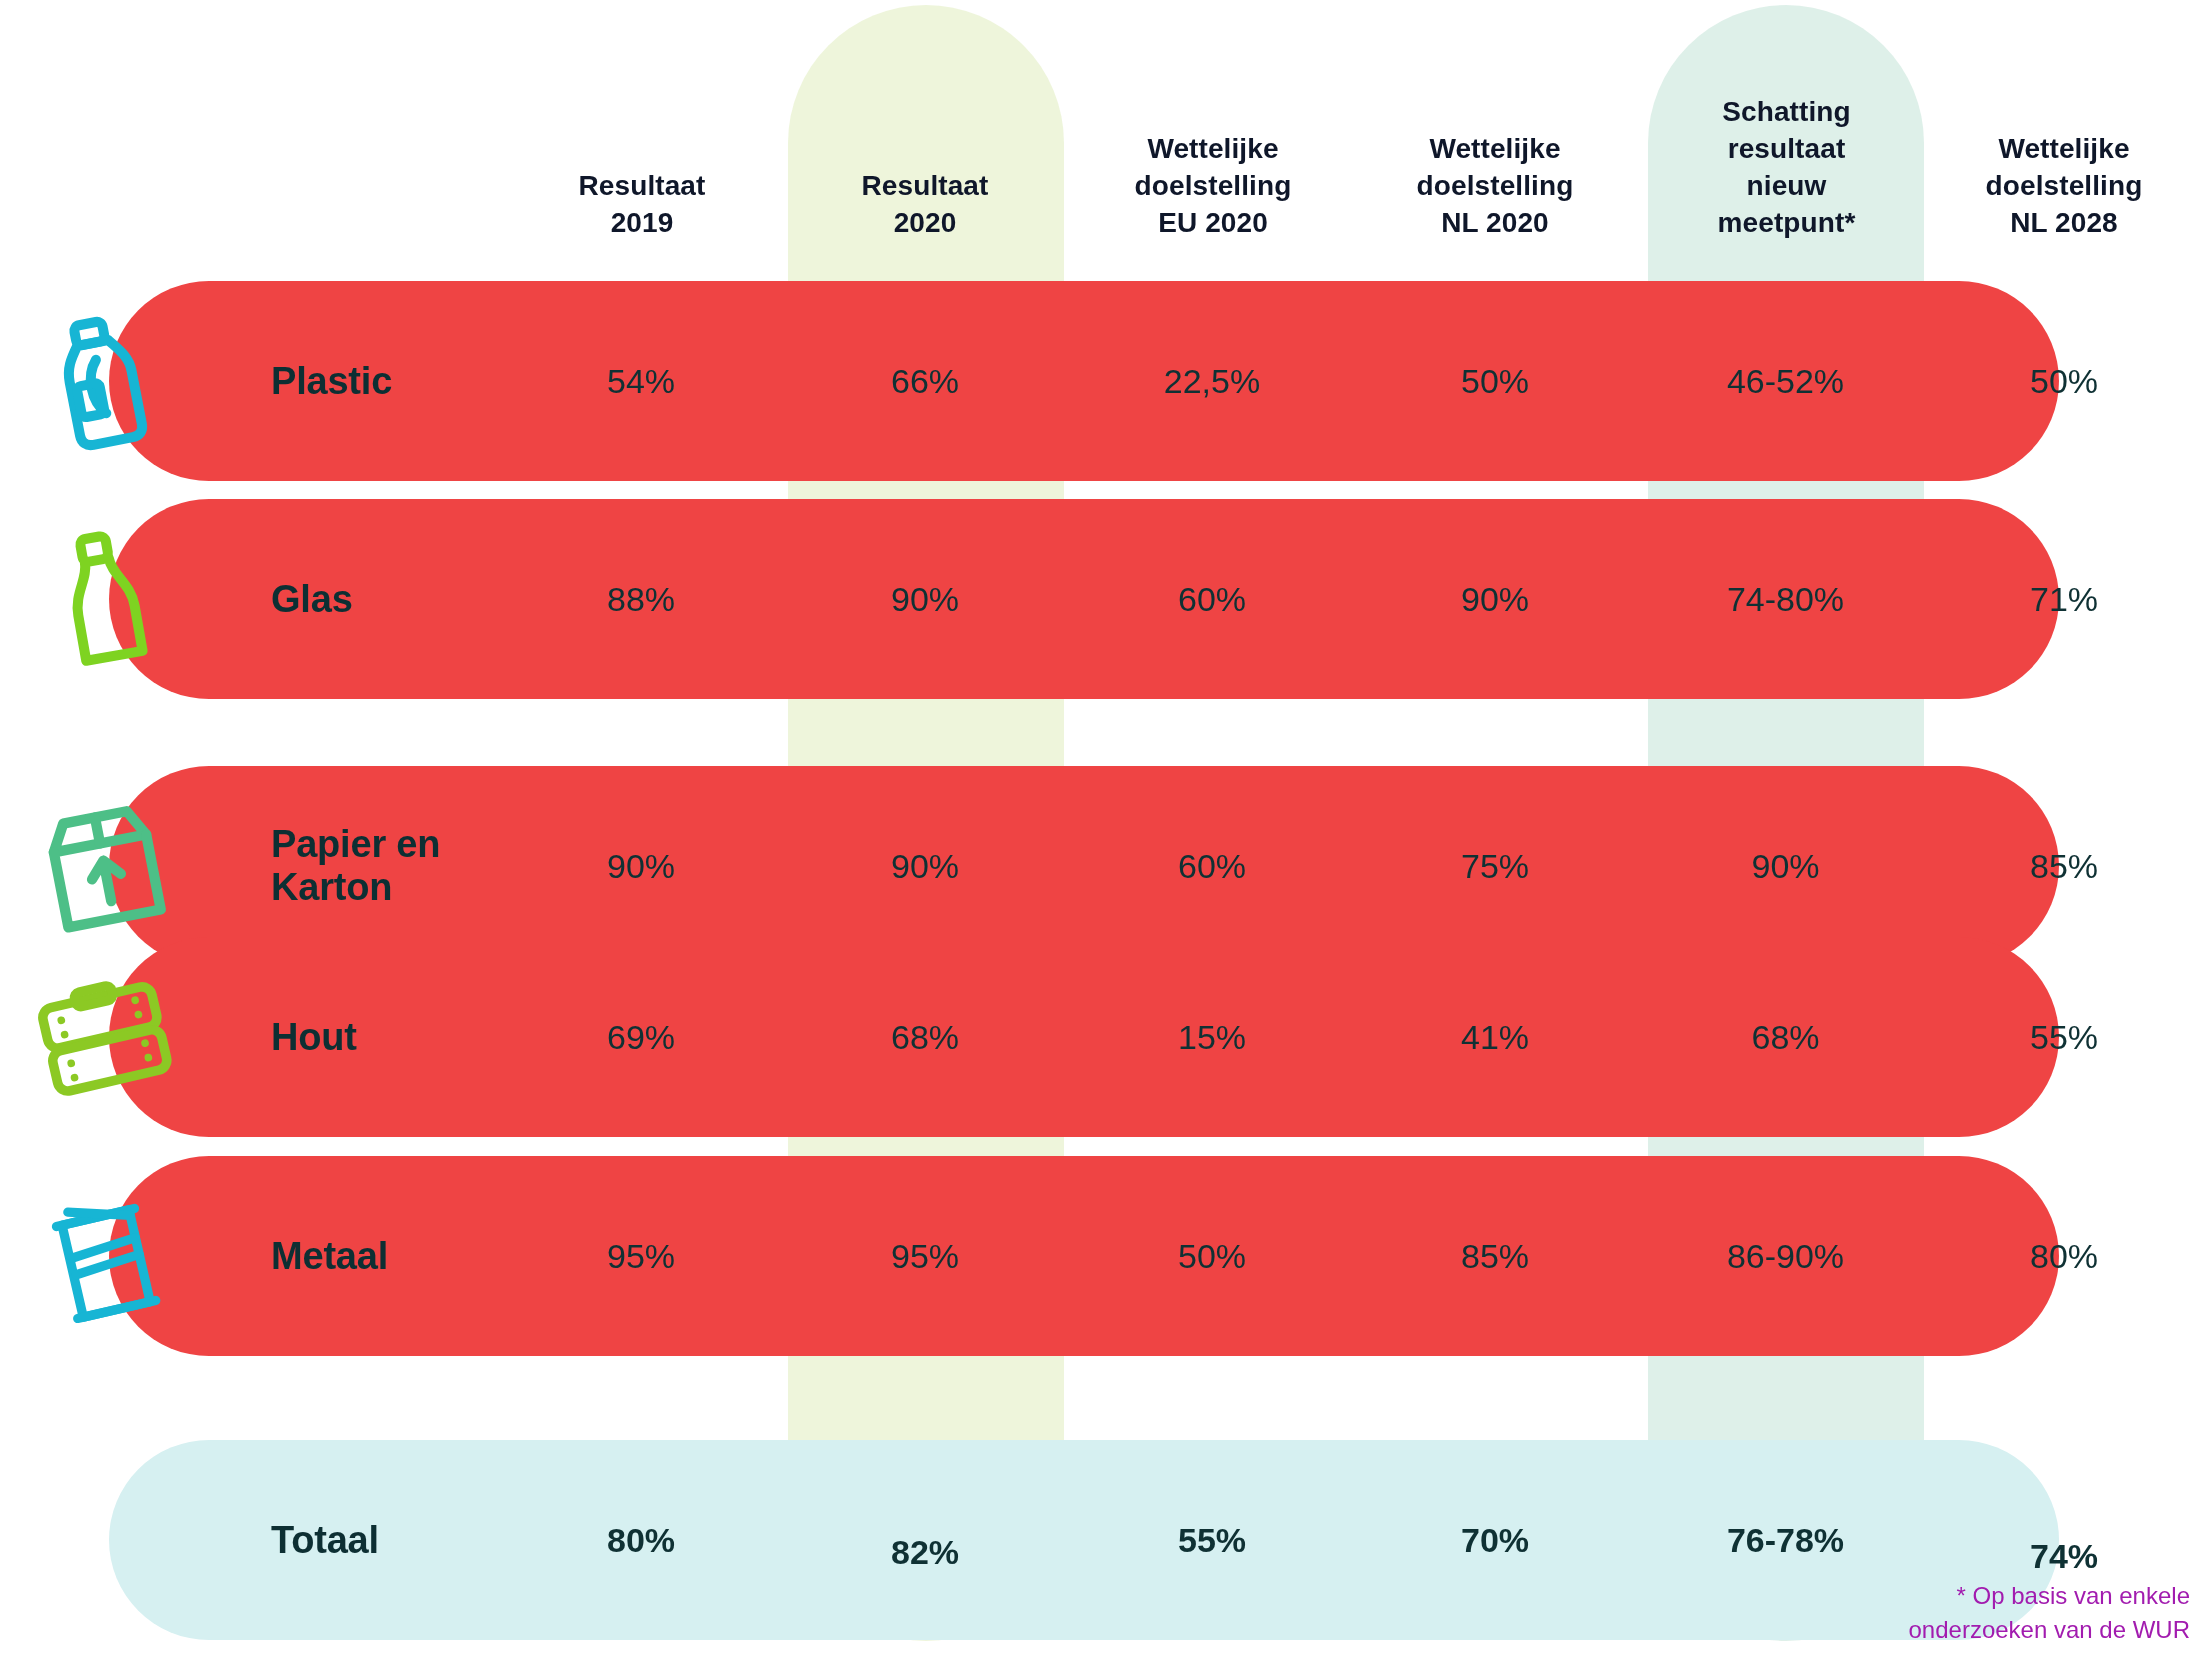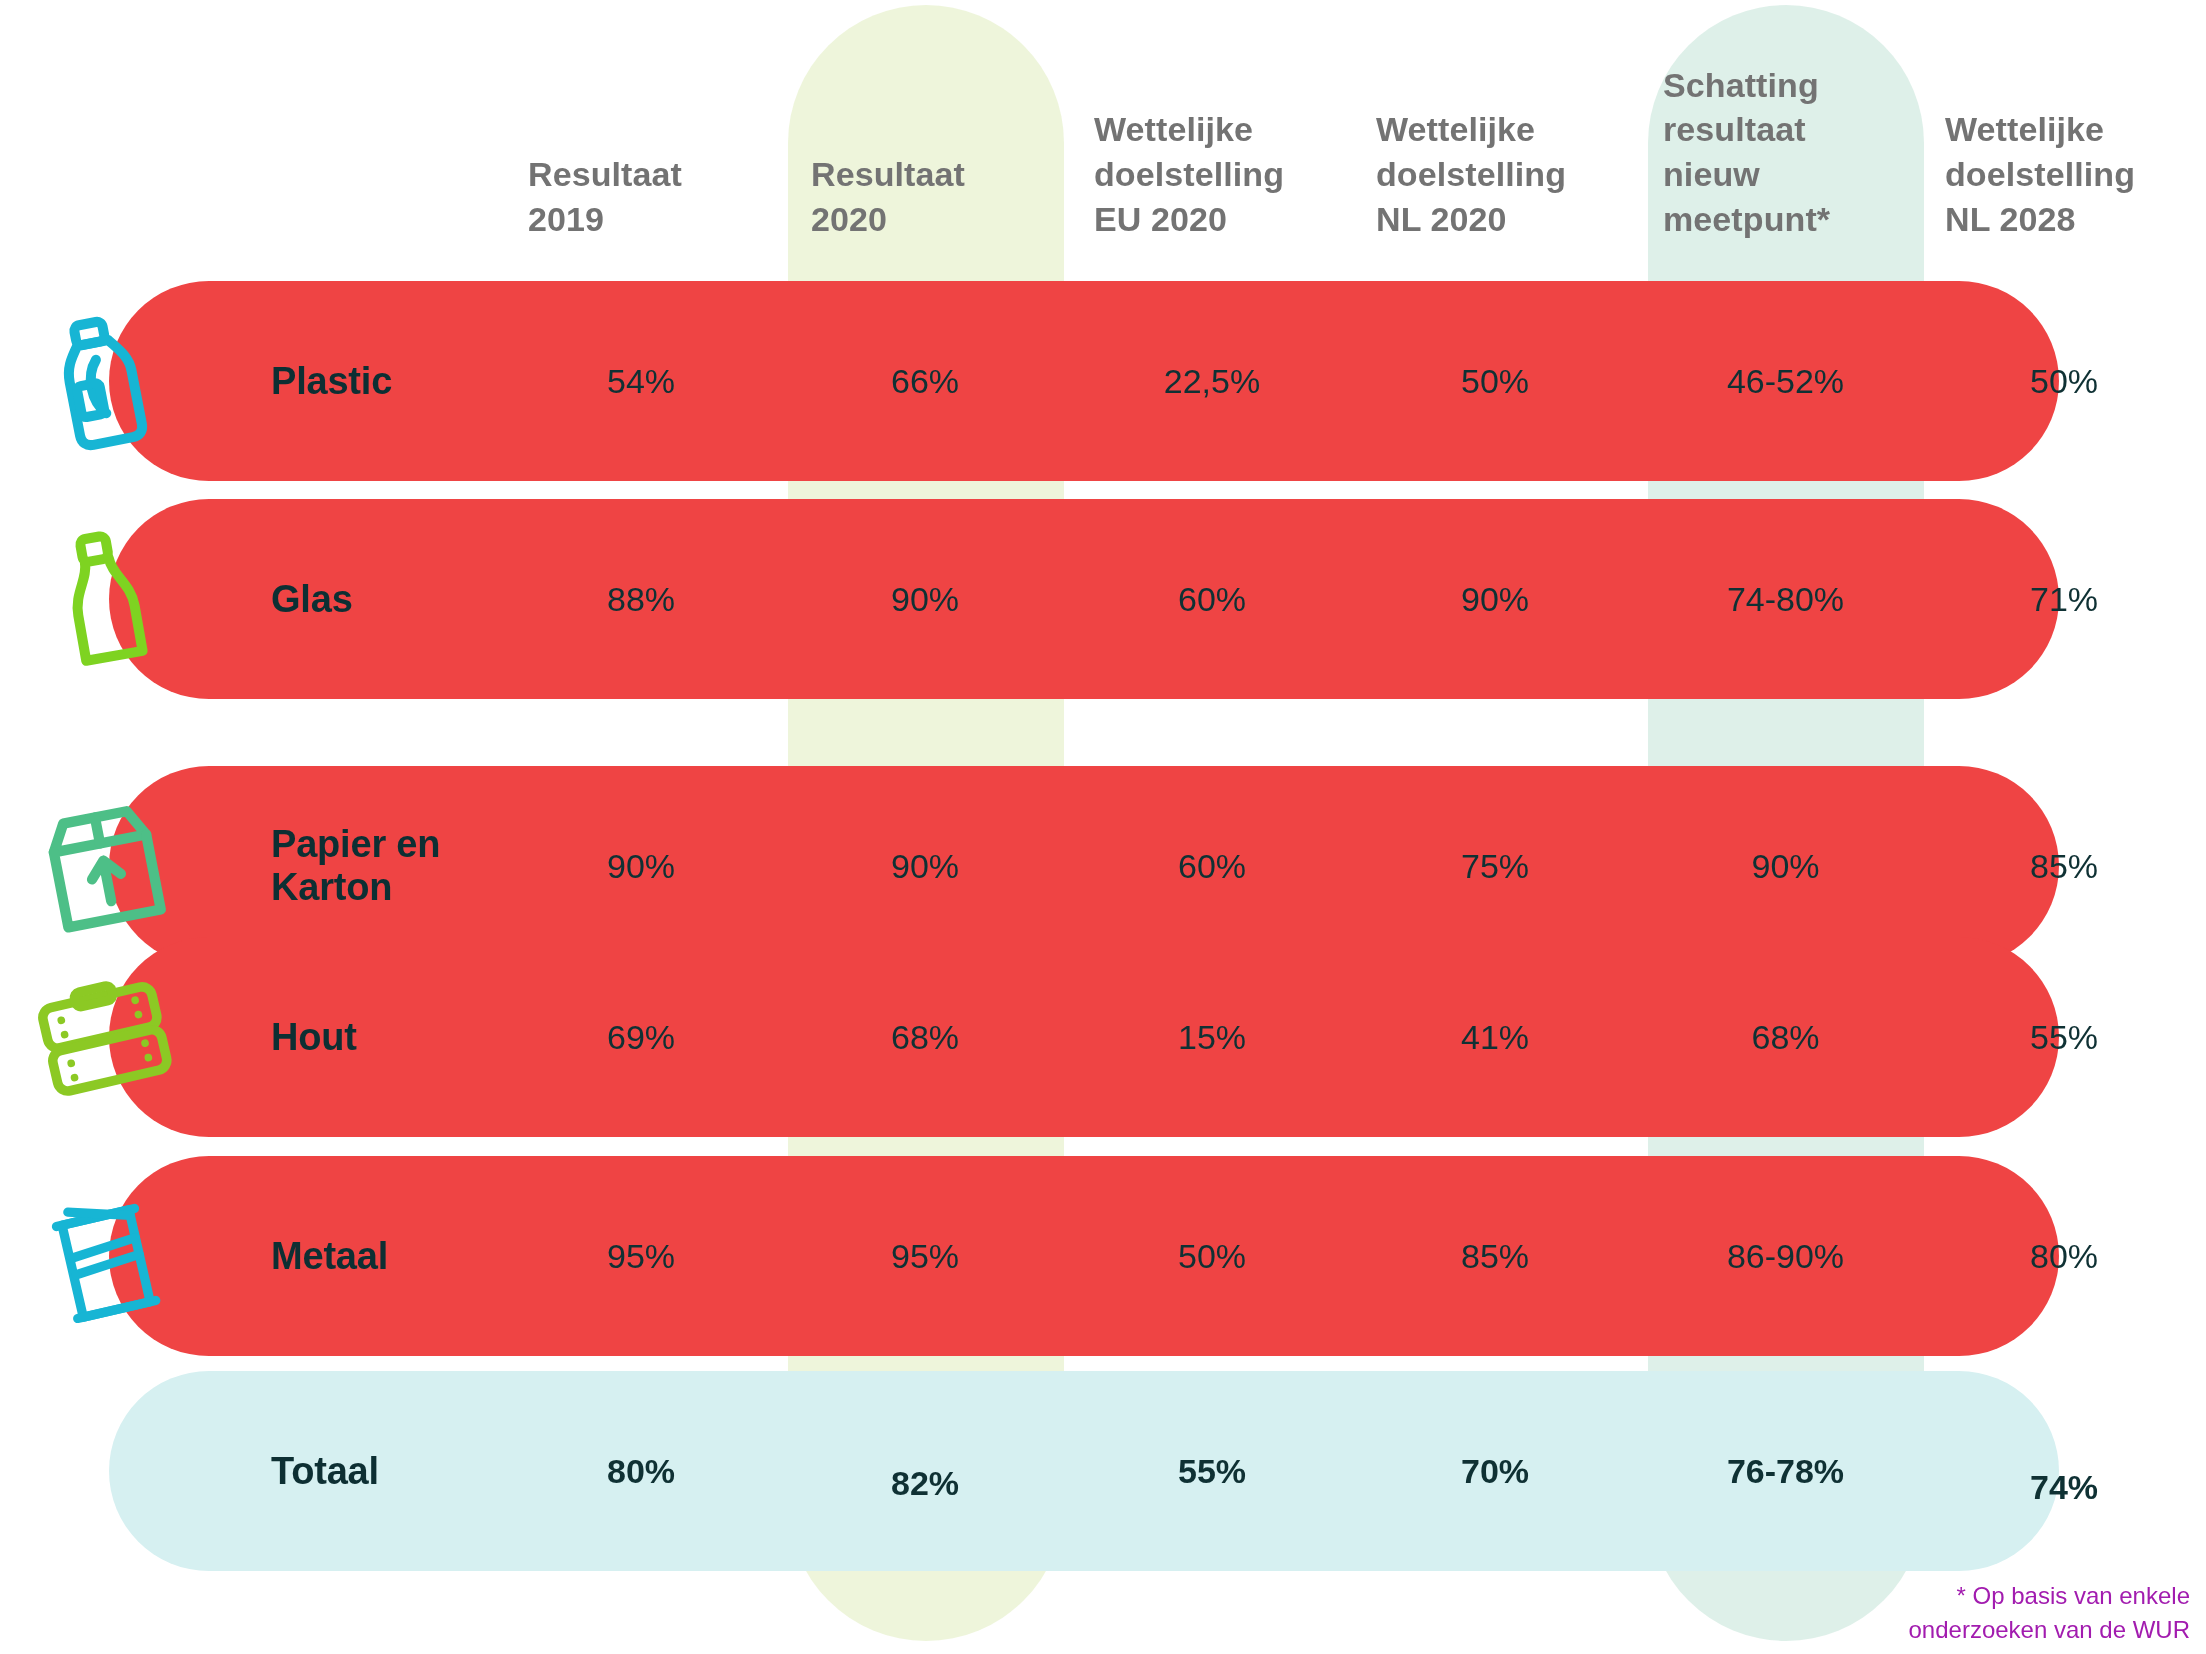--- a/index.html
+++ b/index.html
@@ -41,11 +41,11 @@
   .hdr-cell {
     position: absolute;
     bottom: 34px;
-    text-align: left;
-    font-size: 34px;
+    text-align: center;
+    font-size: 28px;
     font-weight: 700;
     line-height: 1.32;
-    color: #737373;
+    color: #0f172a;
     letter-spacing: 0.1px;
   }
 

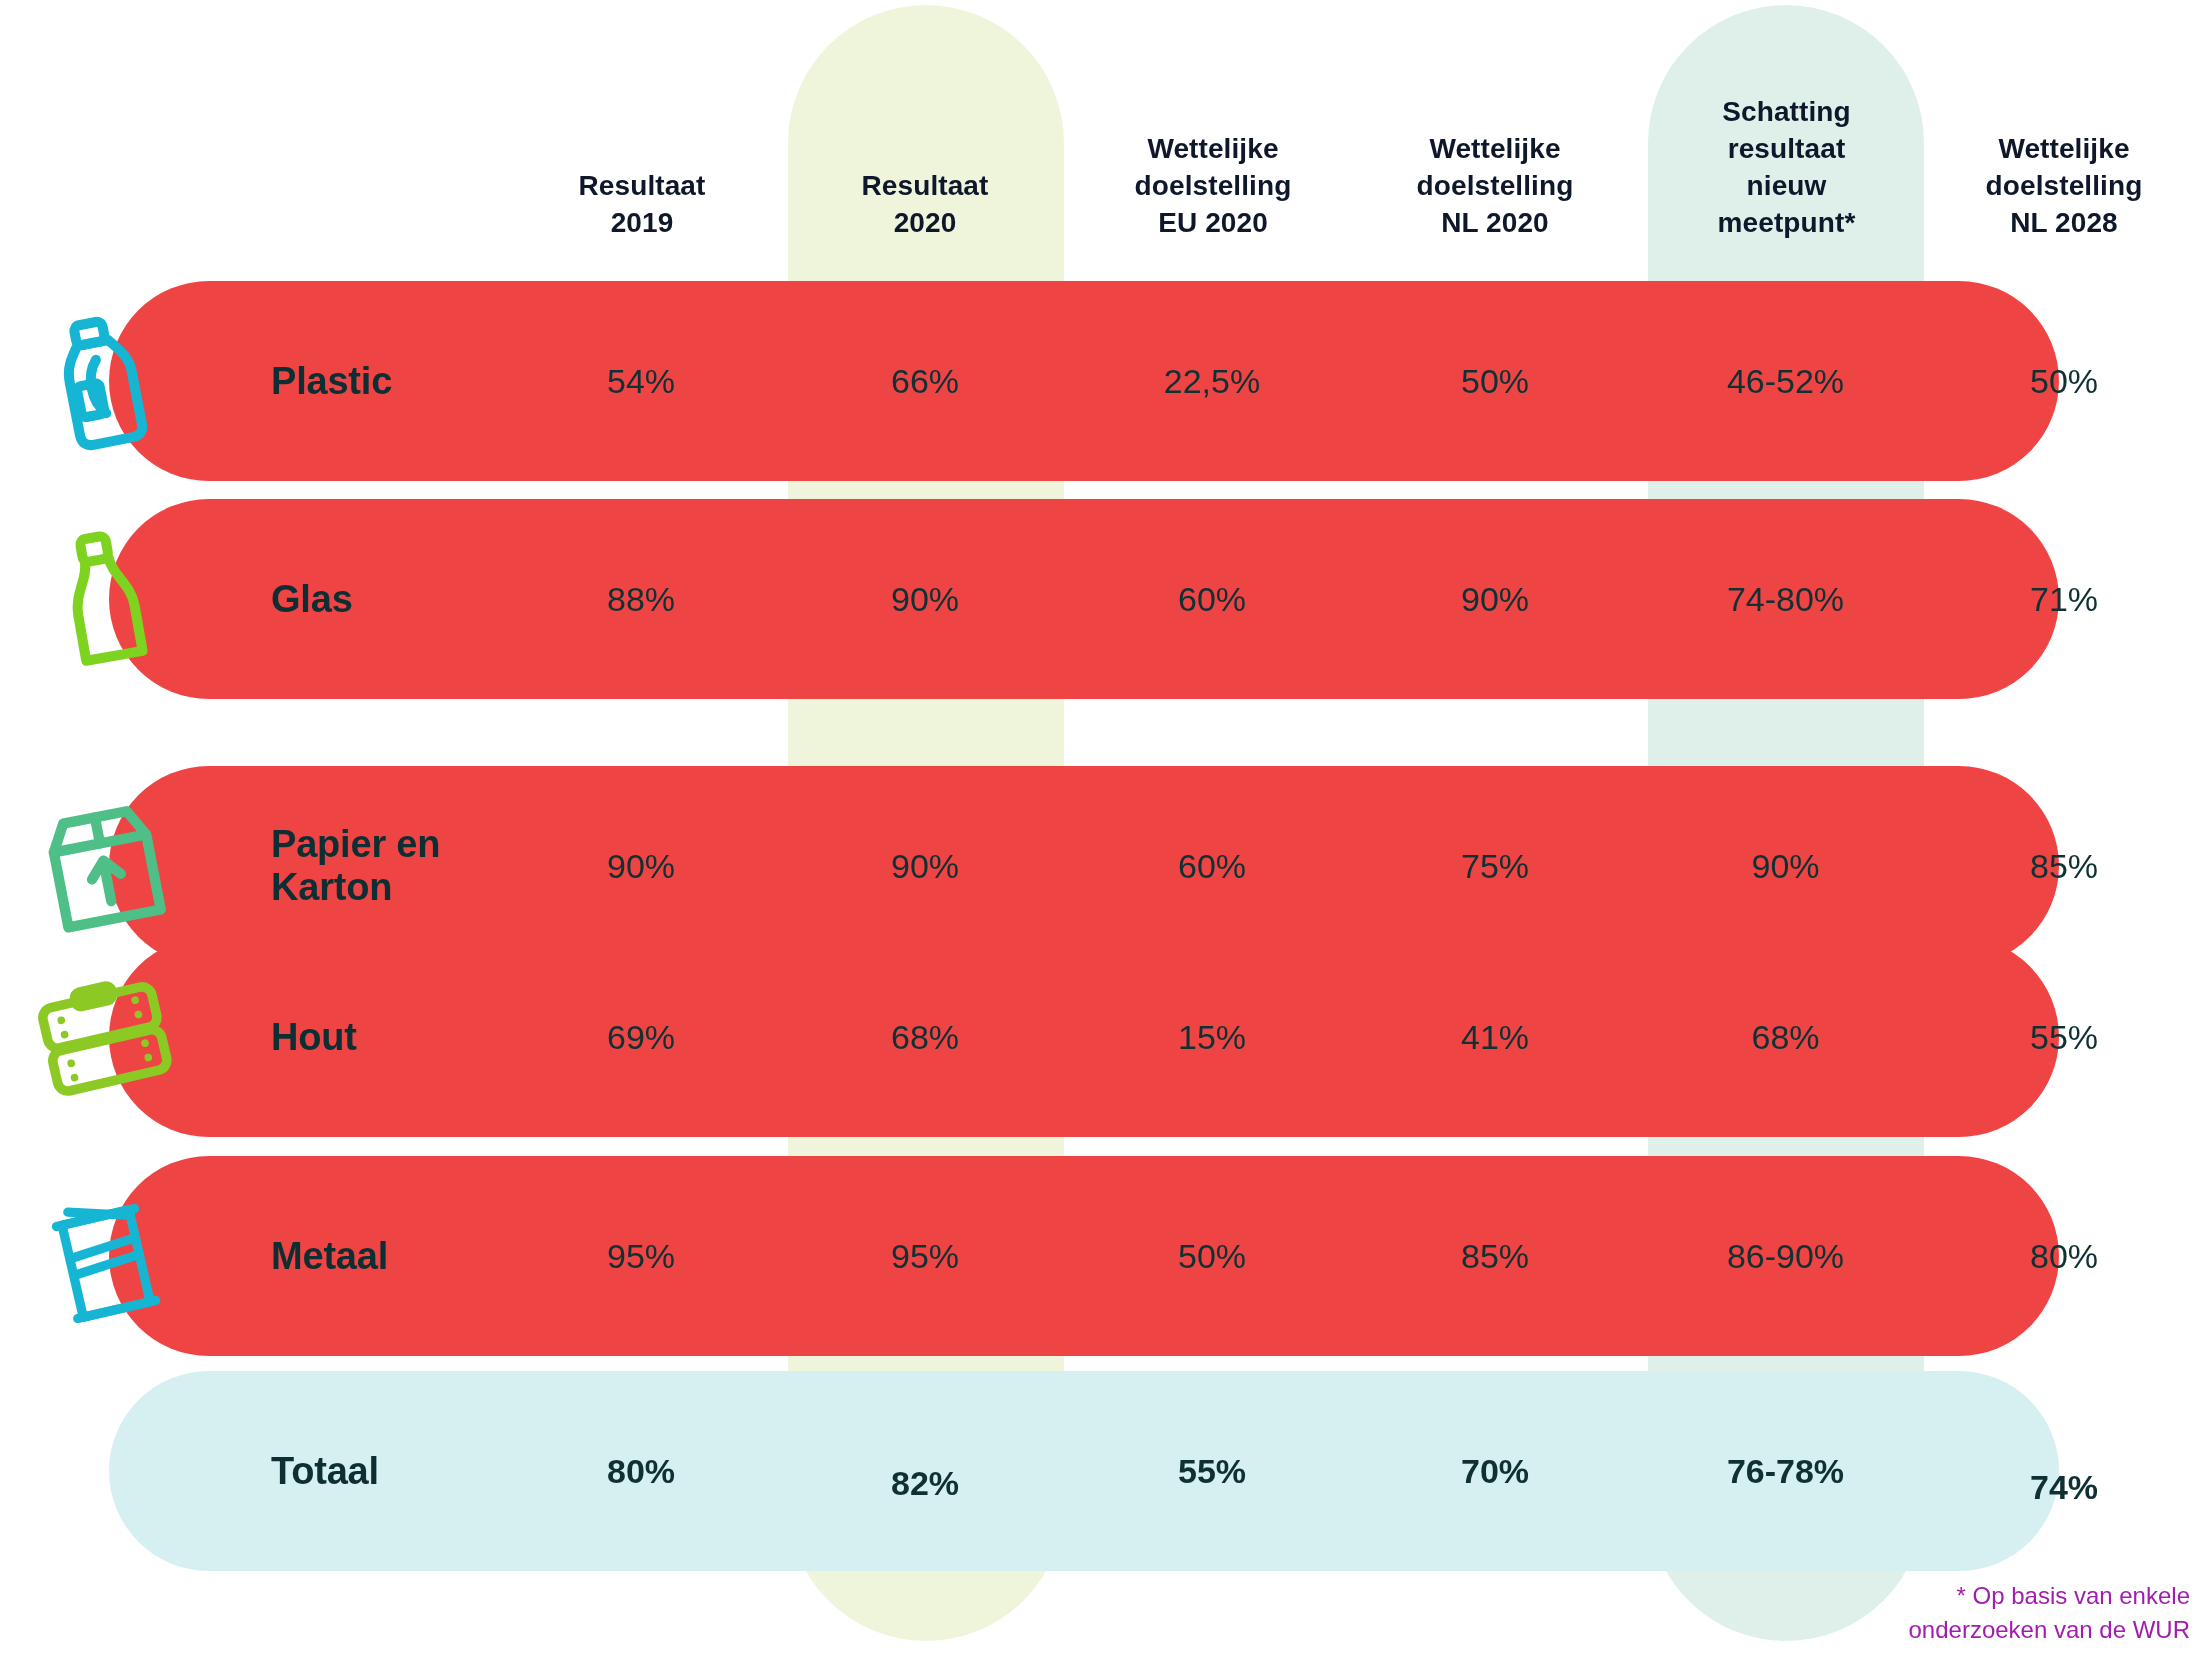--- a/index.html
+++ b/index.html
@@ -272,7 +272,7 @@
     <div class="cell" style="left:1836px; width:238px;">80%</div>
   </div>
 
-  <div class="row total" style="top:1371px;text-decoration:underline;">
+  <div class="row total" style="top:1440px;text-decoration:underline;">
     <div class="row-label">Totaal</div>
     <div class="cell" style="left:418px; width:228px;">80%</div>
     <div class="cell" style="left:702px; width:228px;margin-top:12px;">82%</div>

